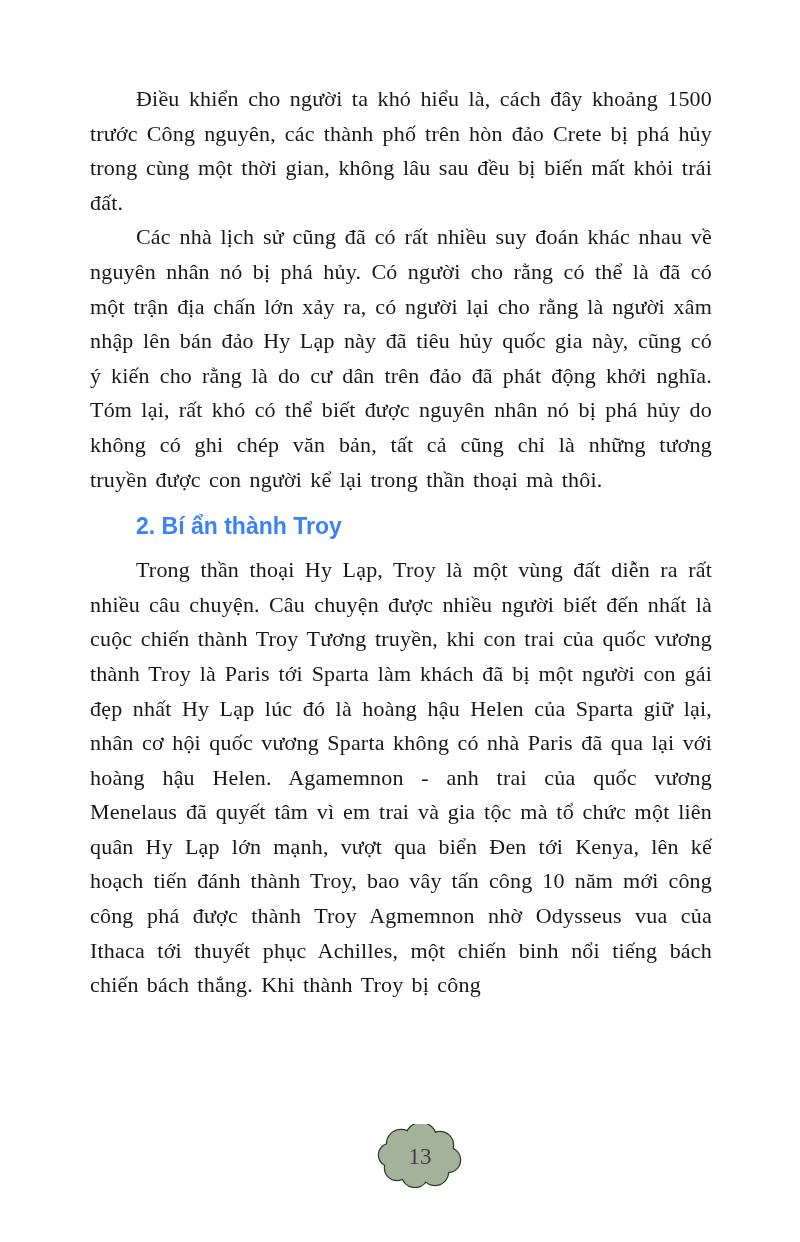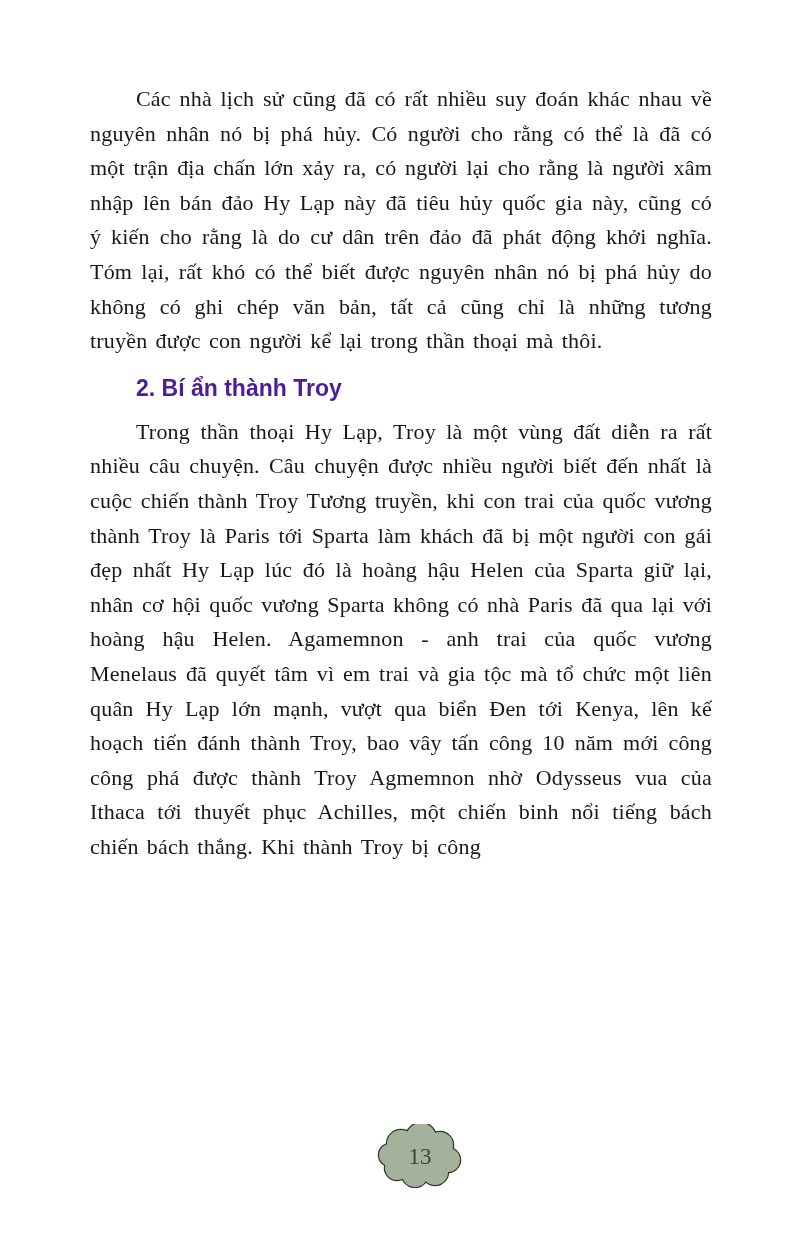--- a/index.html
+++ b/index.html
@@ -62,6 +62,7 @@
 <body>
 
 <div class="page-body">
+  <p class="para">Điều khiển cho người ta khó hiểu là, cách đây khoảng 1500 trước Công nguyên, các thành phố trên hòn đảo Crete bị phá hủy trong cùng một thời gian, không lâu sau đều bị biến mất khỏi trái đất.</p>
   <p class="para">Các nhà lịch sử cũng đã có rất nhiều suy đoán khác nhau về nguyên nhân nó bị phá hủy. Có người cho rằng có thể là đã có một trận địa chấn lớn xảy ra, có người lại cho rằng là người xâm nhập lên bán đảo Hy Lạp này đã tiêu hủy quốc gia này, cũng có ý kiến cho rằng là do cư dân trên đảo đã phát động khởi nghĩa. Tóm lại, rất khó có thể biết được nguyên nhân nó bị phá hủy do không có ghi chép văn bản, tất cả cũng chỉ là những tương truyền được con người kể lại trong thần thoại mà thôi.</p>
   <h2 class="section-heading">2. Bí ẩn thành Troy</h2>
   <p class="para">Trong thần thoại Hy Lạp, Troy là một vùng đất diễn ra rất nhiều câu chuyện. Câu chuyện được nhiều người biết đến nhất là cuộc chiến thành Troy Tương truyền, khi con trai của quốc vương thành Troy là Paris tới Sparta làm khách đã bị một người con gái đẹp nhất Hy Lạp lúc đó là hoàng hậu Helen của Sparta giữ lại, nhân cơ hội quốc vương Sparta không có nhà Paris đã qua lại với hoàng hậu Helen. Agamemnon - anh trai của quốc vương Menelaus đã quyết tâm vì em trai và gia tộc mà tổ chức một liên quân Hy Lạp lớn mạnh, vượt qua biển Đen tới Kenya, lên kế hoạch tiến đánh thành Troy, bao vây tấn công 10 năm mới công công phá được thành Troy Agmemnon nhờ Odysseus vua của Ithaca tới thuyết phục Achilles, một chiến binh nổi tiếng bách chiến bách thắng. Khi thành Troy bị công</p>

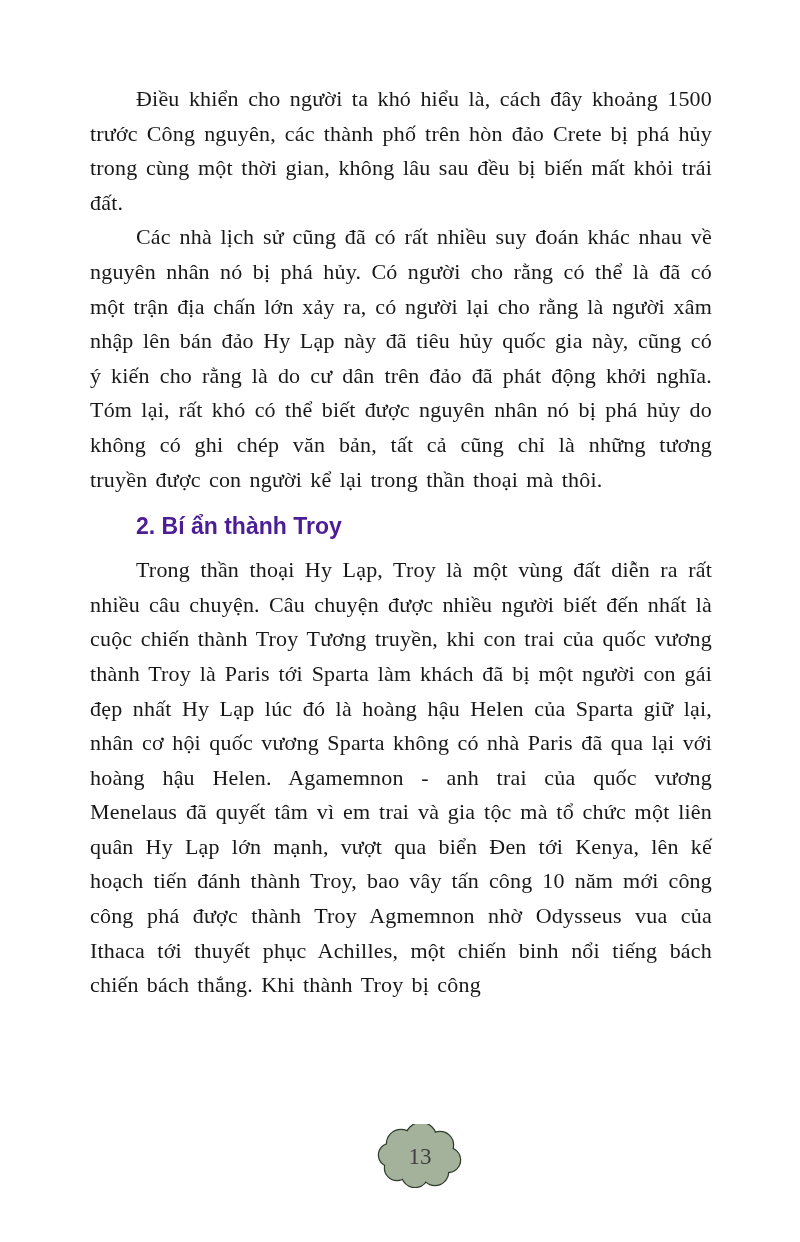--- a/index.html
+++ b/index.html
@@ -30,7 +30,7 @@
     font-family: "Liberation Sans", "DejaVu Sans", sans-serif;
     font-size: 23px;
     font-weight: bold;
-    color: #4c1d95;
+    color: #3b82f6;
     margin: 16px 0 13px 46px;
   }
   .page-number-badge {

